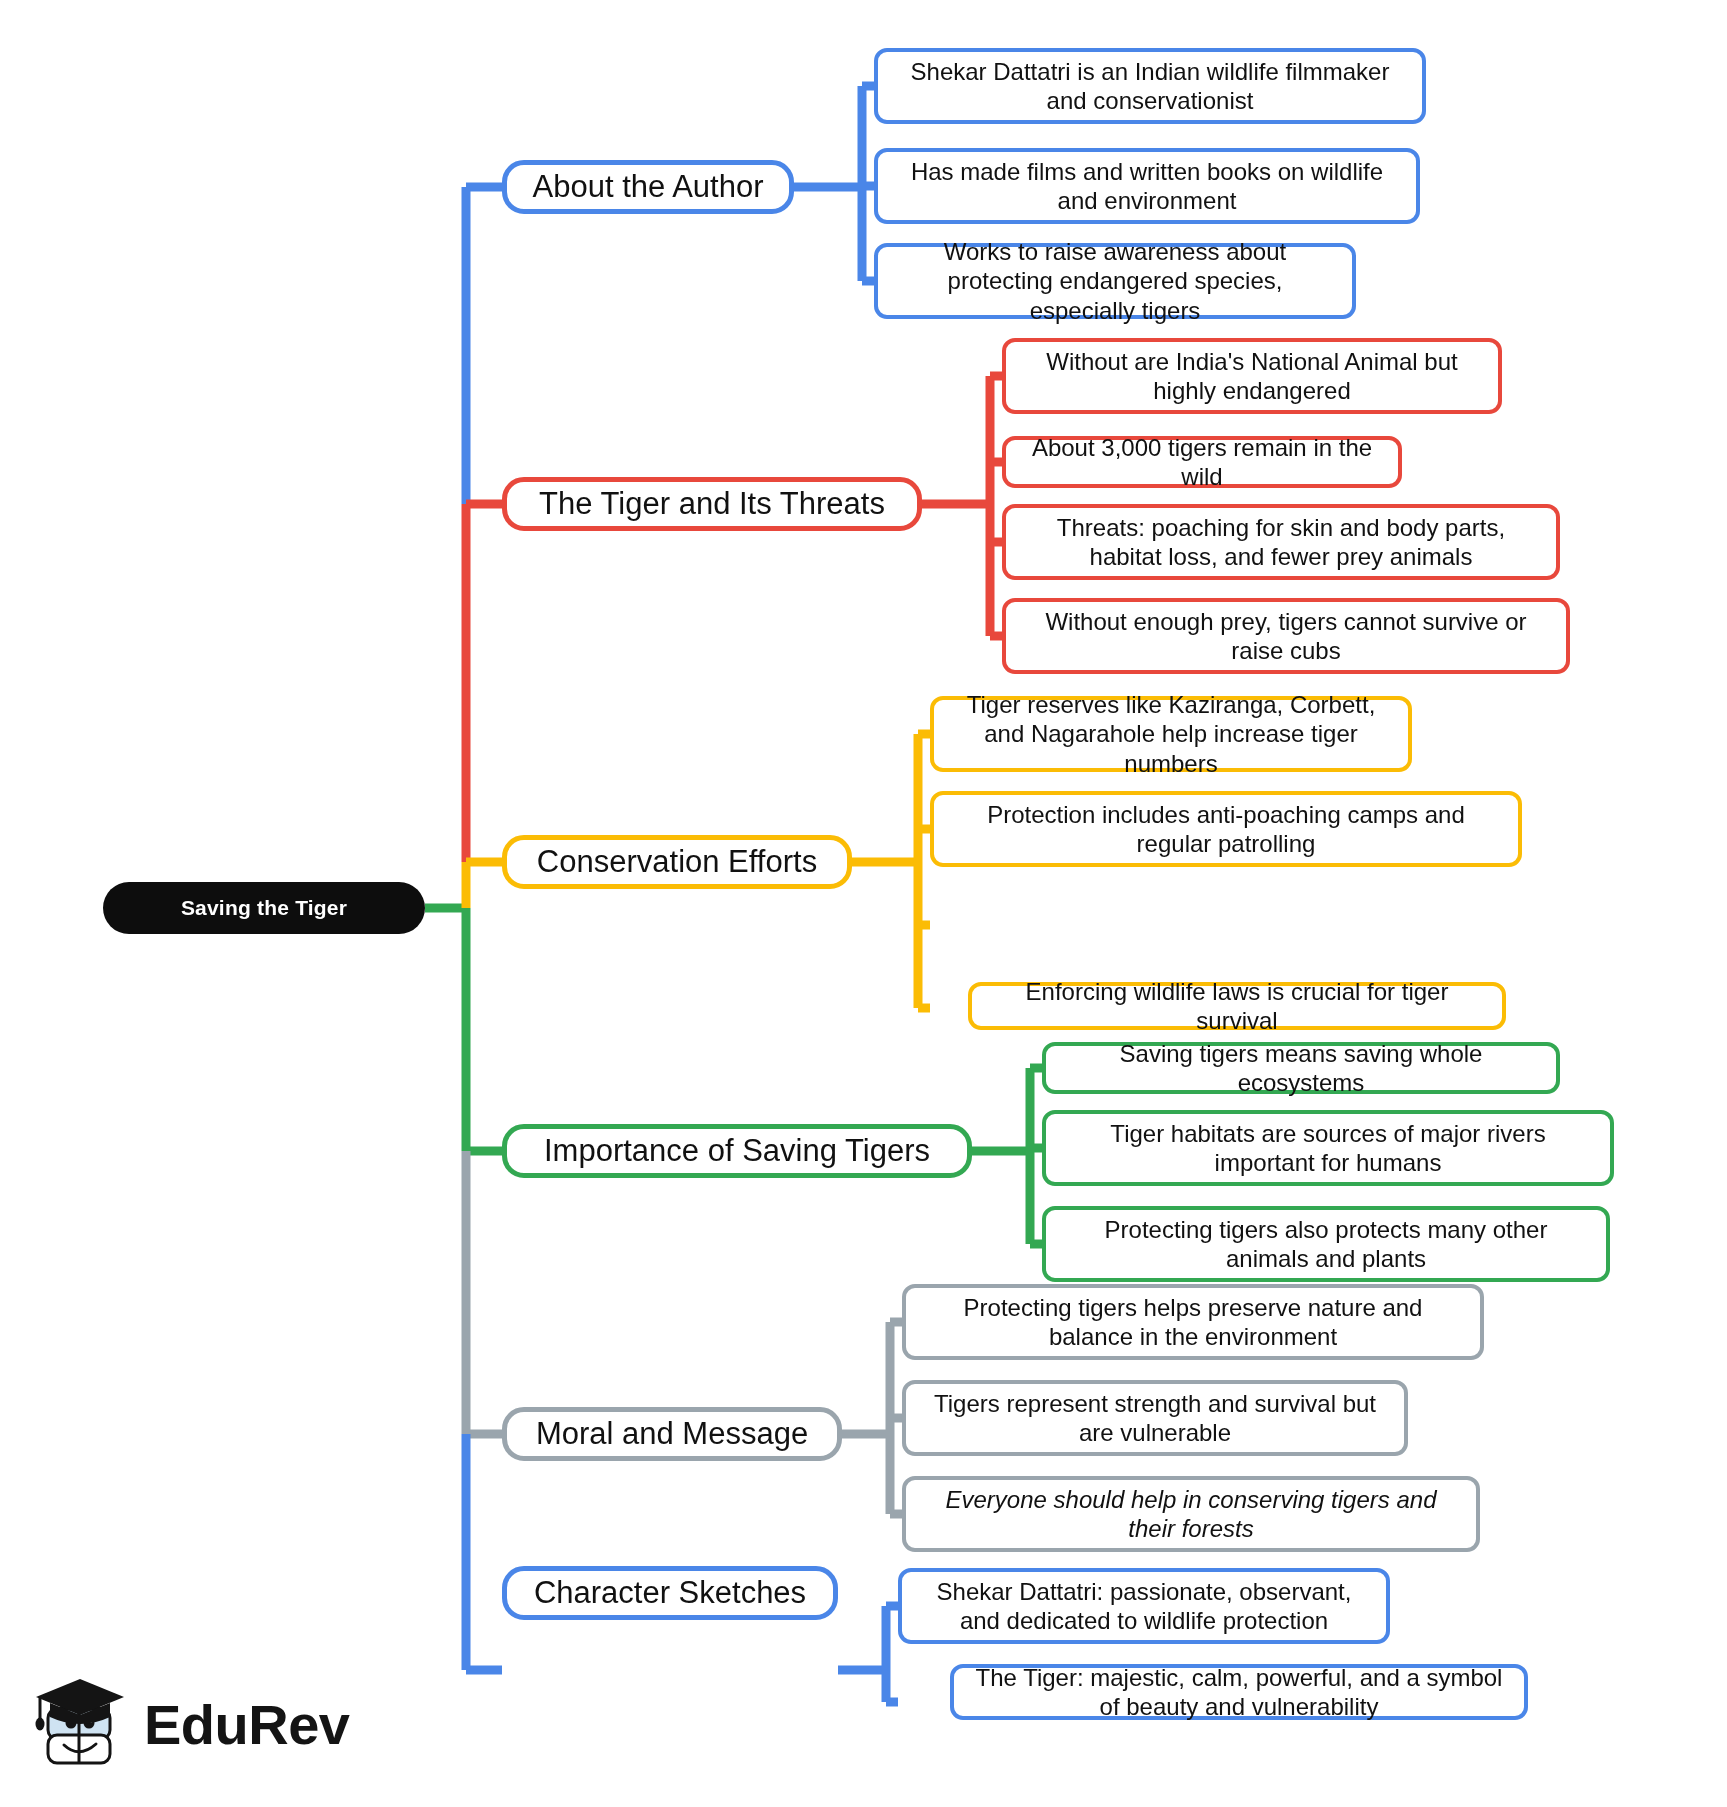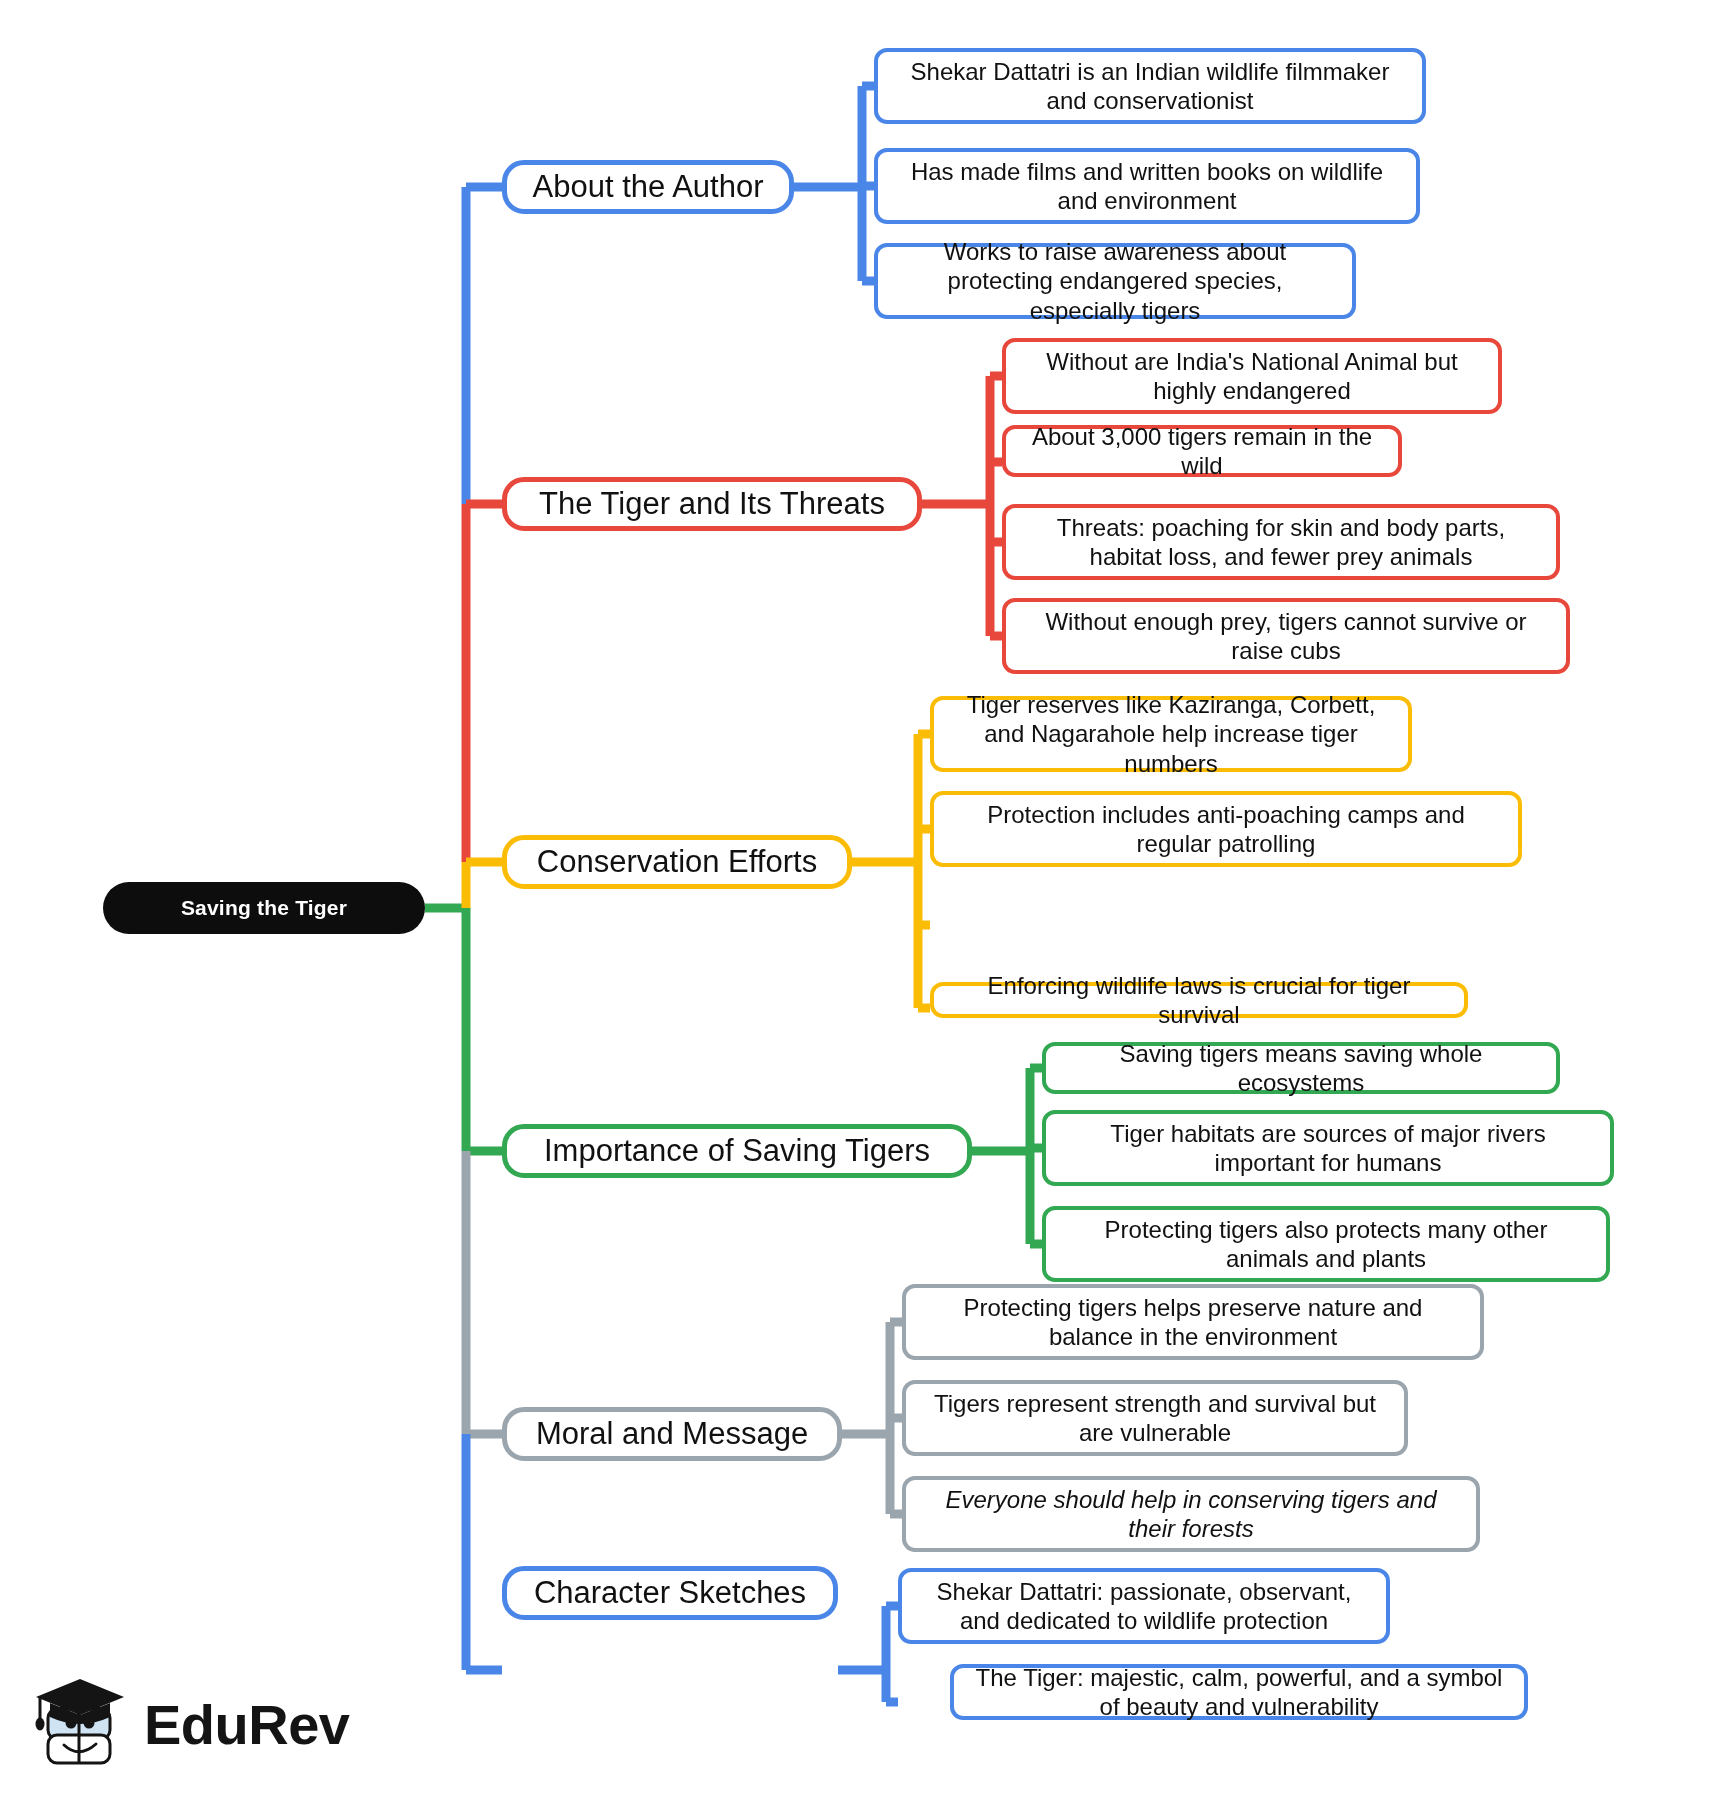--- a/index.html
+++ b/index.html
@@ -185,7 +185,7 @@
     <div class="node leaf-node c-blue" style="left: 874px; top: 243px; width: 482px; height: 76px;">Works to raise awareness about protecting endangered species, especially tigers</div>
     <div class="node branch-node c-red" style="left: 502px; top: 477px; width: 420px; height: 54px;">The Tiger and Its Threats</div>
     <div class="node leaf-node c-red" style="left: 1002px; top: 338px; width: 500px; height: 76px;">Without are India's National Animal but highly endangered</div>
-    <div class="node leaf-node c-red" style="left: 1002px; top: 425px; width: 400px; height: 52px;">About 3,000 tigers remain in the wild</div>
+    <div class="node leaf-node c-red" style="left: 1002px; top: 436px; width: 400px; height: 52px;">About 3,000 tigers remain in the wild</div>
     <div class="node leaf-node c-red" style="left: 1002px; top: 504px; width: 558px; height: 76px;">Threats: poaching for skin and body parts, habitat loss, and fewer prey animals</div>
     <div class="node leaf-node c-red" style="left: 1002px; top: 598px; width: 568px; height: 76px;">Without enough prey, tigers cannot survive or raise cubs</div>
     <div class="node branch-node c-yellow" style="left: 502px; top: 835px; width: 350px; height: 54px;">Conservation Efforts</div>

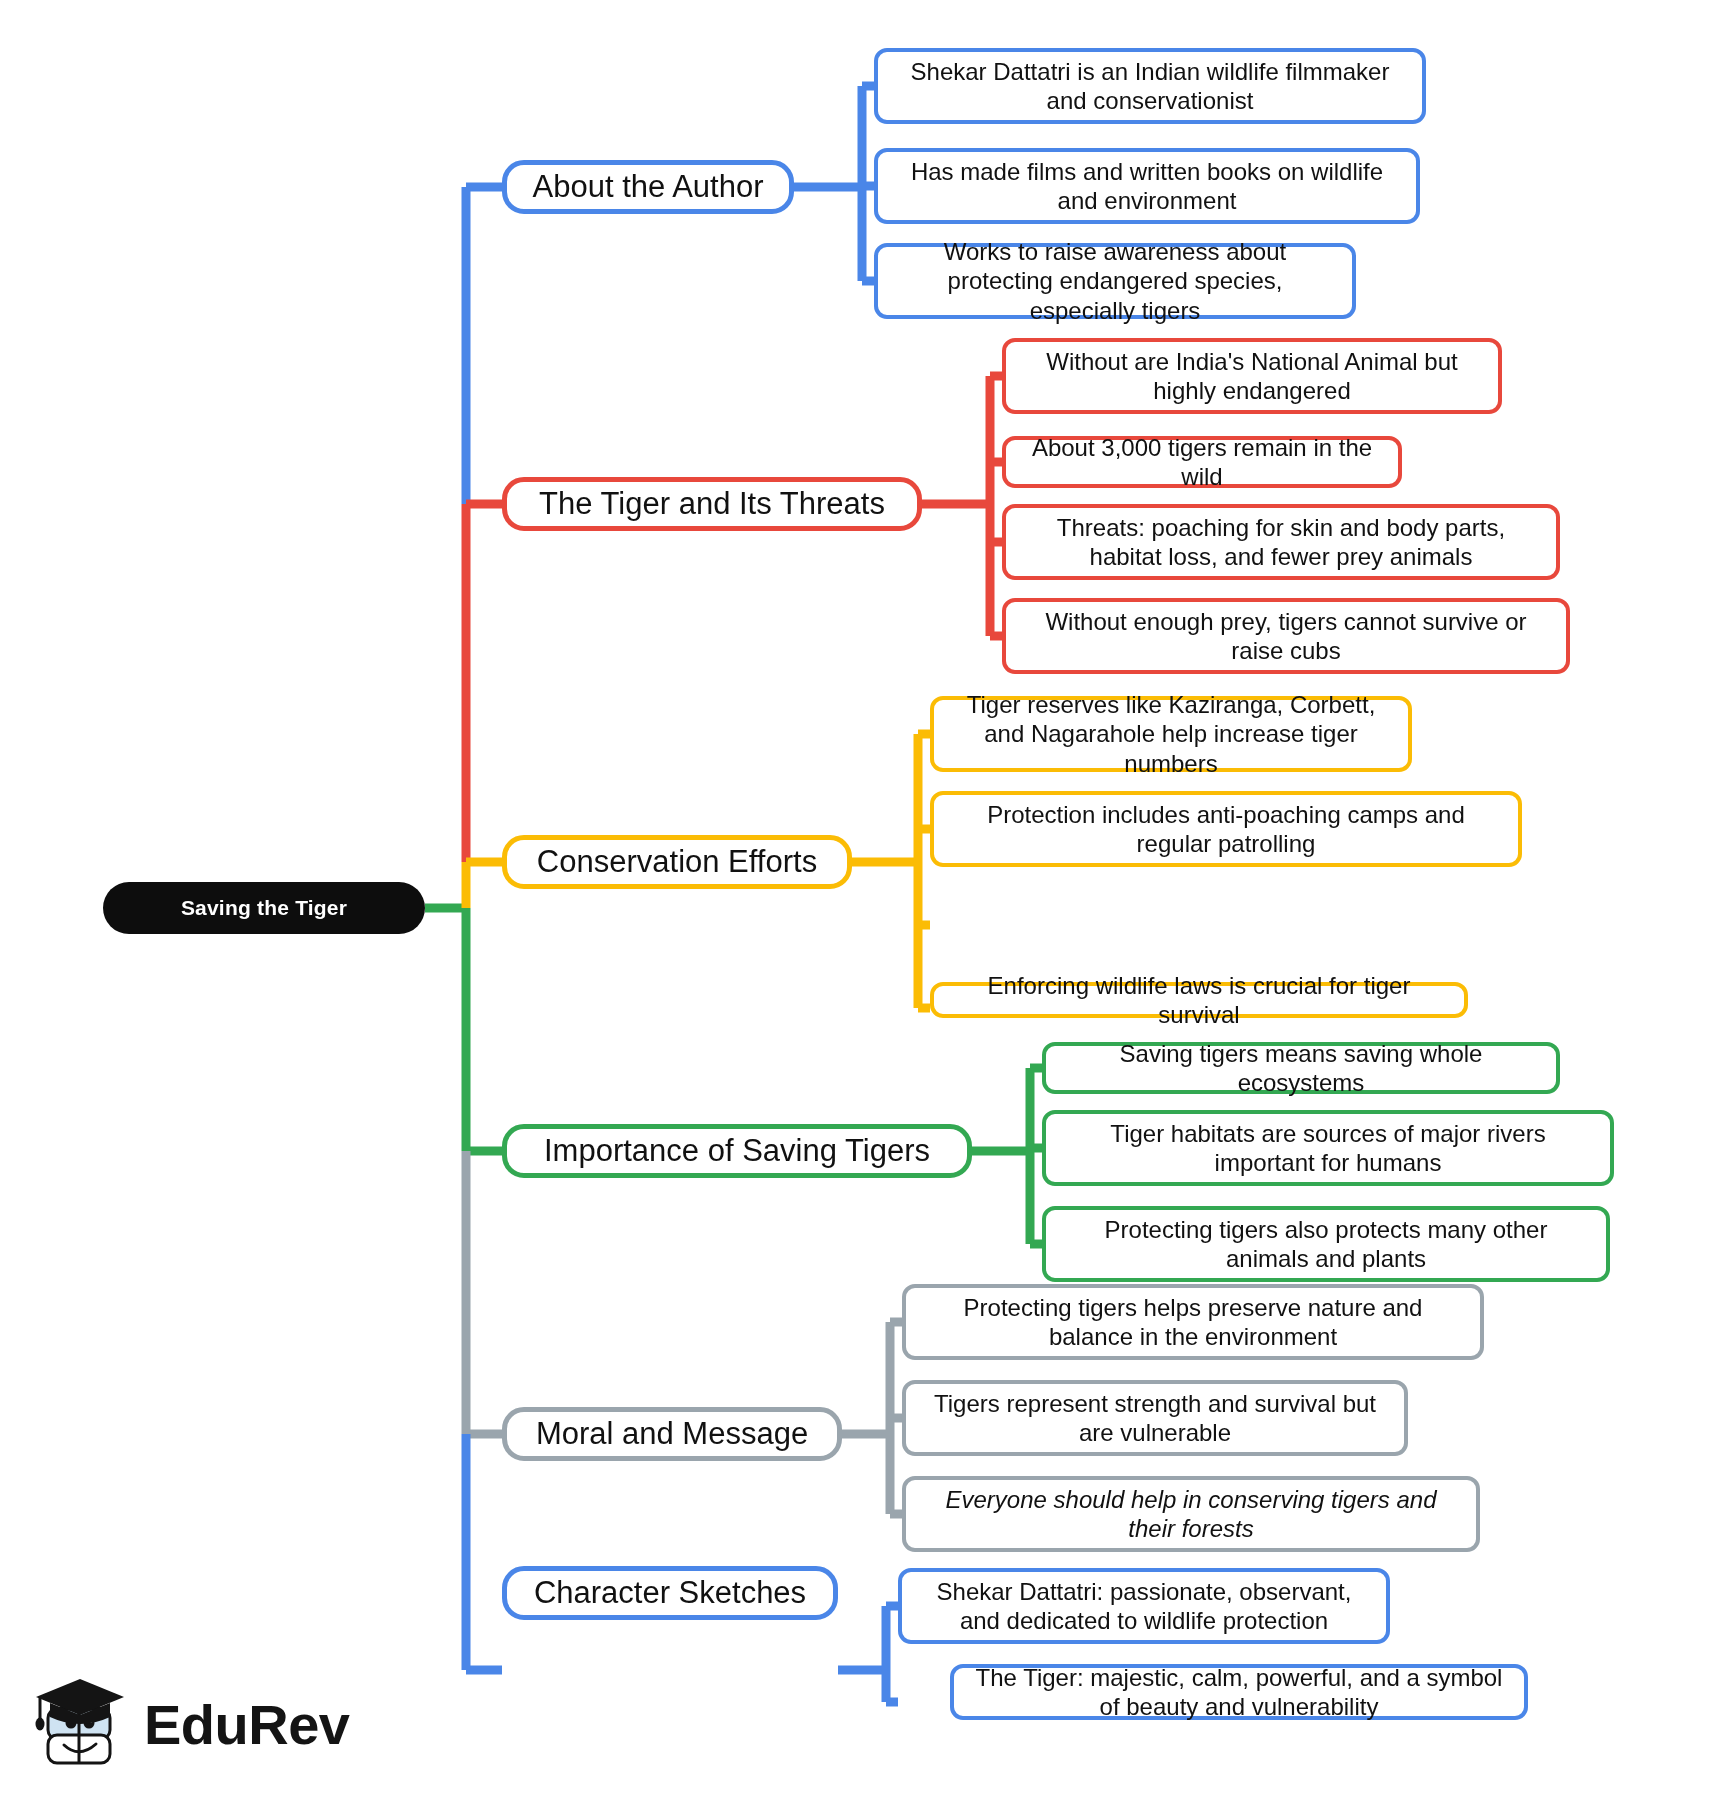--- a/index.html
+++ b/index.html
@@ -191,7 +191,7 @@
     <div class="node branch-node c-yellow" style="left: 502px; top: 835px; width: 350px; height: 54px;">Conservation Efforts</div>
     <div class="node leaf-node c-yellow" style="left: 930px; top: 696px; width: 482px; height: 76px;">Tiger reserves like Kaziranga, Corbett, and Nagarahole help increase tiger numbers</div>
     <div class="node leaf-node c-yellow" style="left: 930px; top: 791px; width: 592px; height: 76px;">Protection includes anti-poaching camps and regular patrolling</div>
-    <div class="node leaf-node c-yellow" style="left: 930px; top: 982px; width: 538px; height: 36px;">Enforcing wildlife laws is crucial for tiger survival</div>
+    <div class="node leaf-node c-yellow" style="left: 968px; top: 982px; width: 538px; height: 48px;">Enforcing wildlife laws is crucial for tiger survival</div>
     <div class="node branch-node c-green" style="left: 502px; top: 1124px; width: 470px; height: 54px;">Importance of Saving Tigers</div>
     <div class="node leaf-node c-green" style="left: 1042px; top: 1042px; width: 518px; height: 52px;">Saving tigers means saving whole ecosystems</div>
     <div class="node leaf-node c-green" style="left: 1042px; top: 1110px; width: 572px; height: 76px;">Tiger habitats are sources of major rivers important for humans</div>

